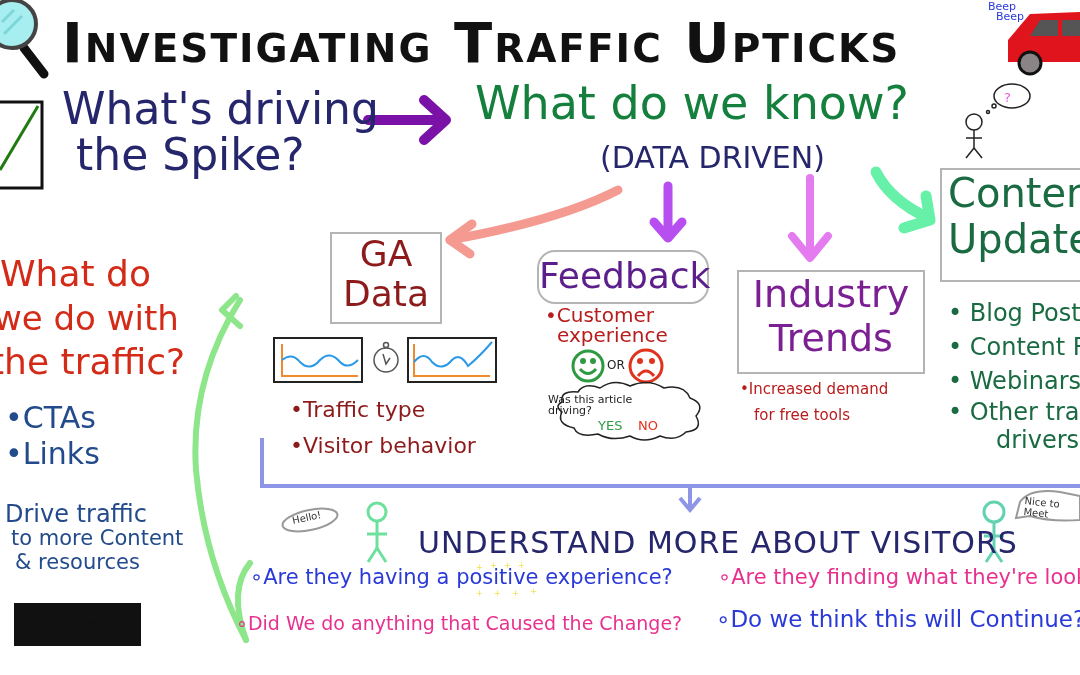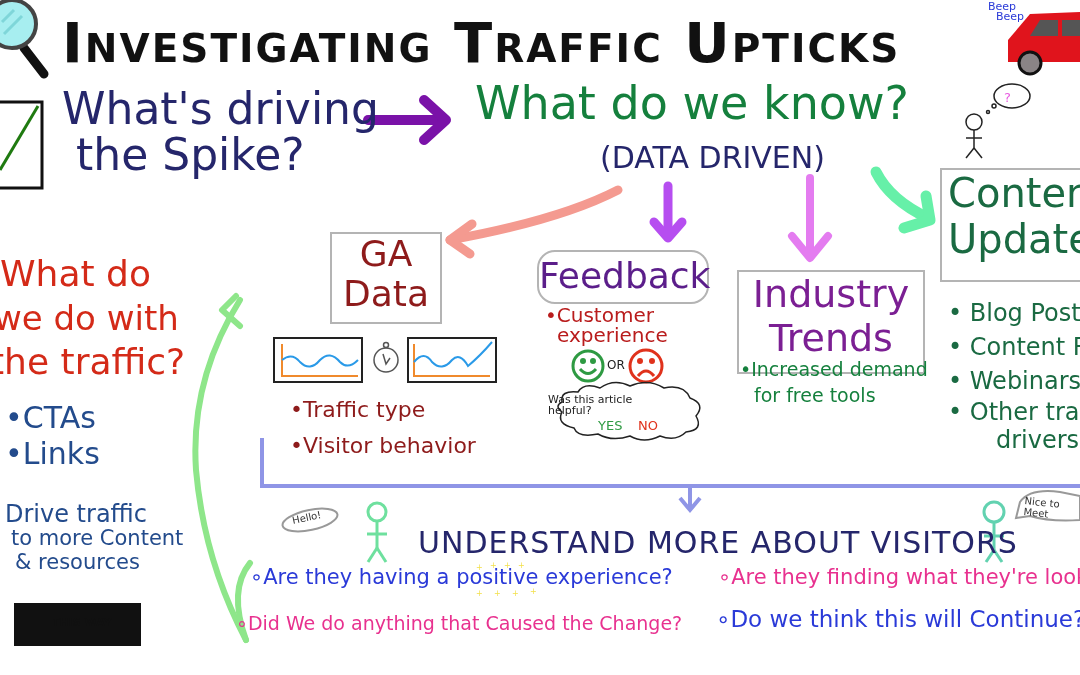--- a/index.html
+++ b/index.html
@@ -16,7 +16,7 @@
   .cu{left:940px;top:168px;width:160px;height:110px;color:#1a6a42;font-size:40px;line-height:46px;padding-left:6px;}
   .ga-list{left:290px;top:392px;color:#8e1b1b;font-size:22px;line-height:36px;}
   .fb-list{left:545px;top:305px;color:#b91c1c;font-size:20px;line-height:20px;}
-  .it-list{left:740px;top:356px;color:#15803d;font-size:19px;line-height:26px;}
+  .it-list{left:740px;top:376px;color:#b91c1c;font-size:15px;line-height:26px;}
   .cu-list{left:948px;top:296px;color:#1a6a42;font-size:24px;line-height:34px;white-space:nowrap;}
   .wd{left:0px;top:252px;color:#d42a18;font-size:40px;line-height:44px;white-space:nowrap;}
   .wd-list{left:5px;top:400px;color:#234b8c;font-size:30px;line-height:36px;}

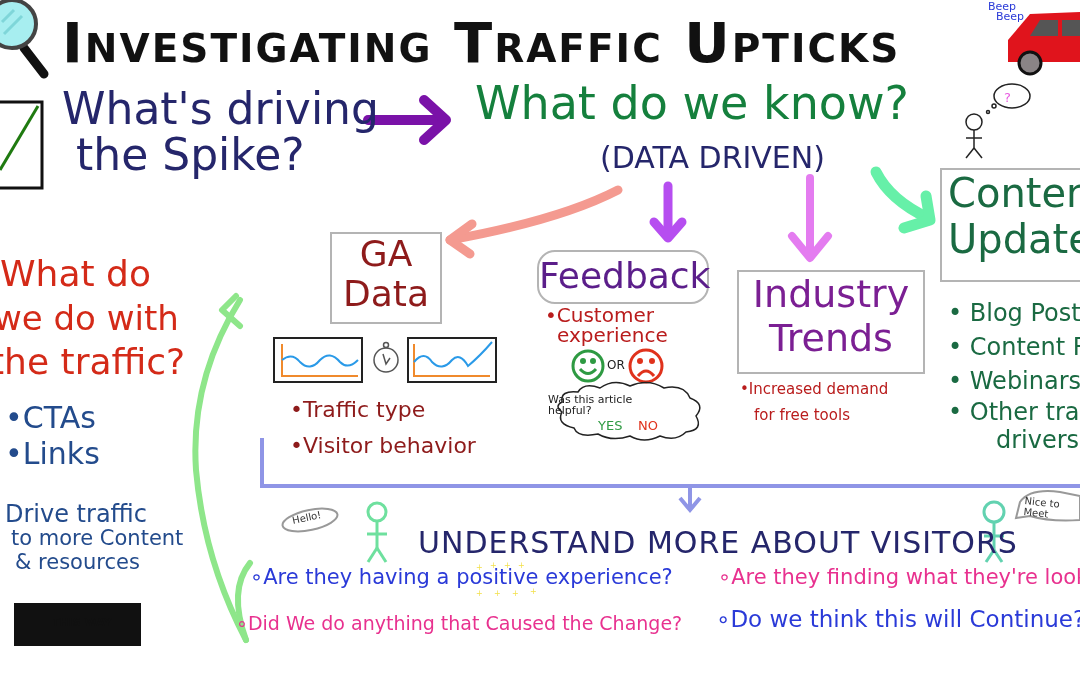--- a/index.html
+++ b/index.html
@@ -193,7 +193,7 @@
 <div class="abs" style="left:607px;top:358px;font-size:12px;color:#222;">OR</div>
 <div class="abs" style="left:548px;top:394px;width:118px;text-align:left;font-size:11px;line-height:11px;color:#222;">
   <div>Was this article</div>
-  <div>helpful?</div>
+  <div>driving?</div>
 </div>
 <div class="abs" style="left:598px;top:418px;font-size:13px;color:#2e9a42;">YES</div>
 <div class="abs" style="left:638px;top:418px;font-size:13px;color:#e0321c;">NO</div>

